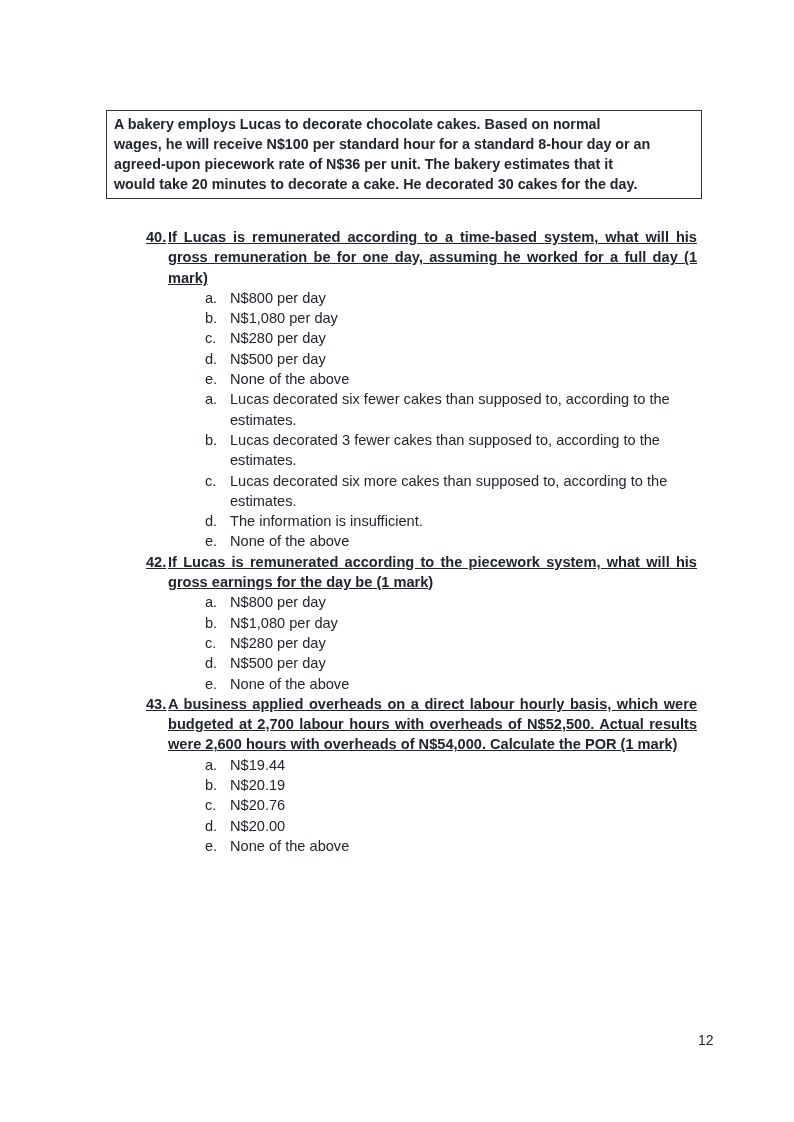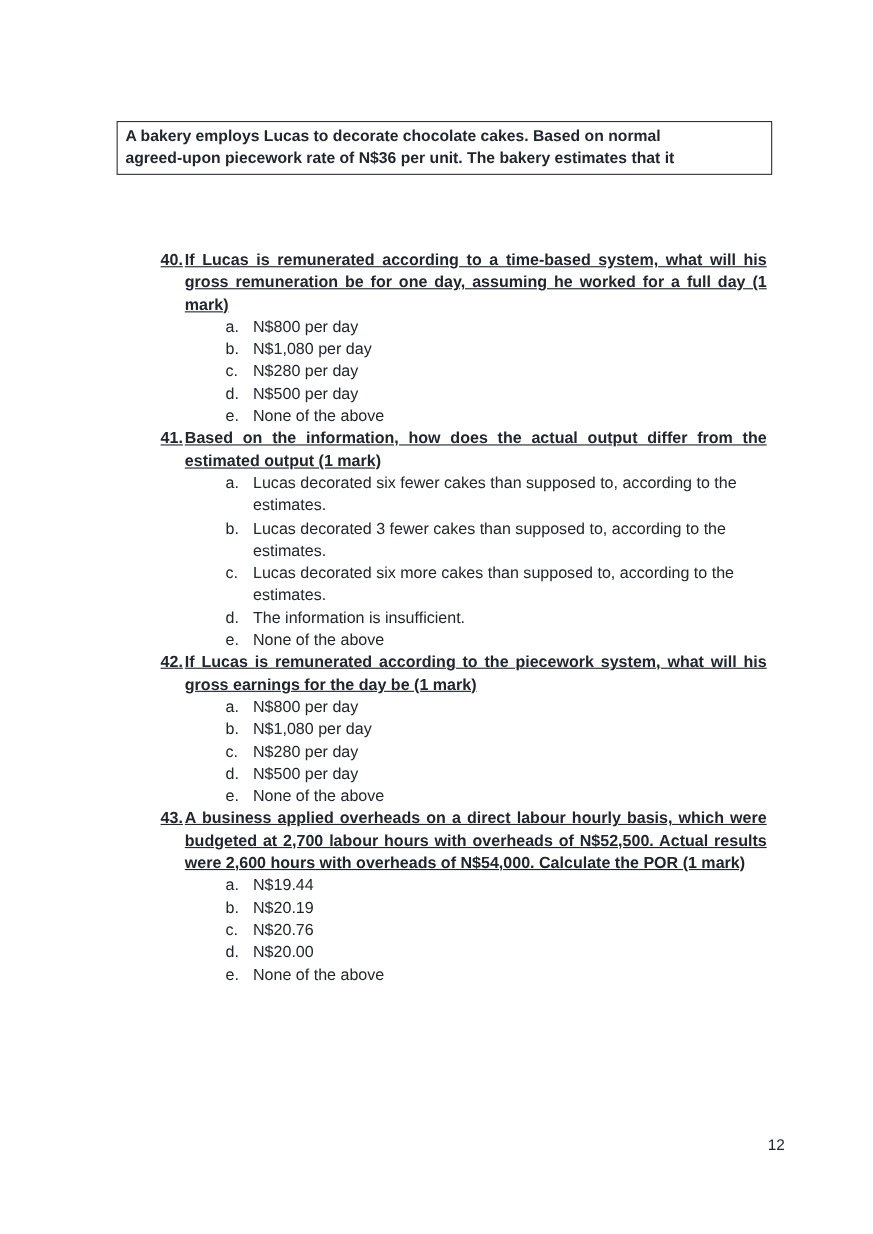--- a/index.html
+++ b/index.html
@@ -84,6 +84,7 @@
 
   <div class="info-box">
     <div class="info-line">A bakery employs Lucas to decorate chocolate cakes. Based on normal</div>
+    <div class="info-line">wages, he will receive N$100 per standard hour for a standard 8-hour day or an</div>
     <div class="info-line">agreed-upon piecework rate of N$36 per unit. The bakery estimates that it</div>
   </div>
 

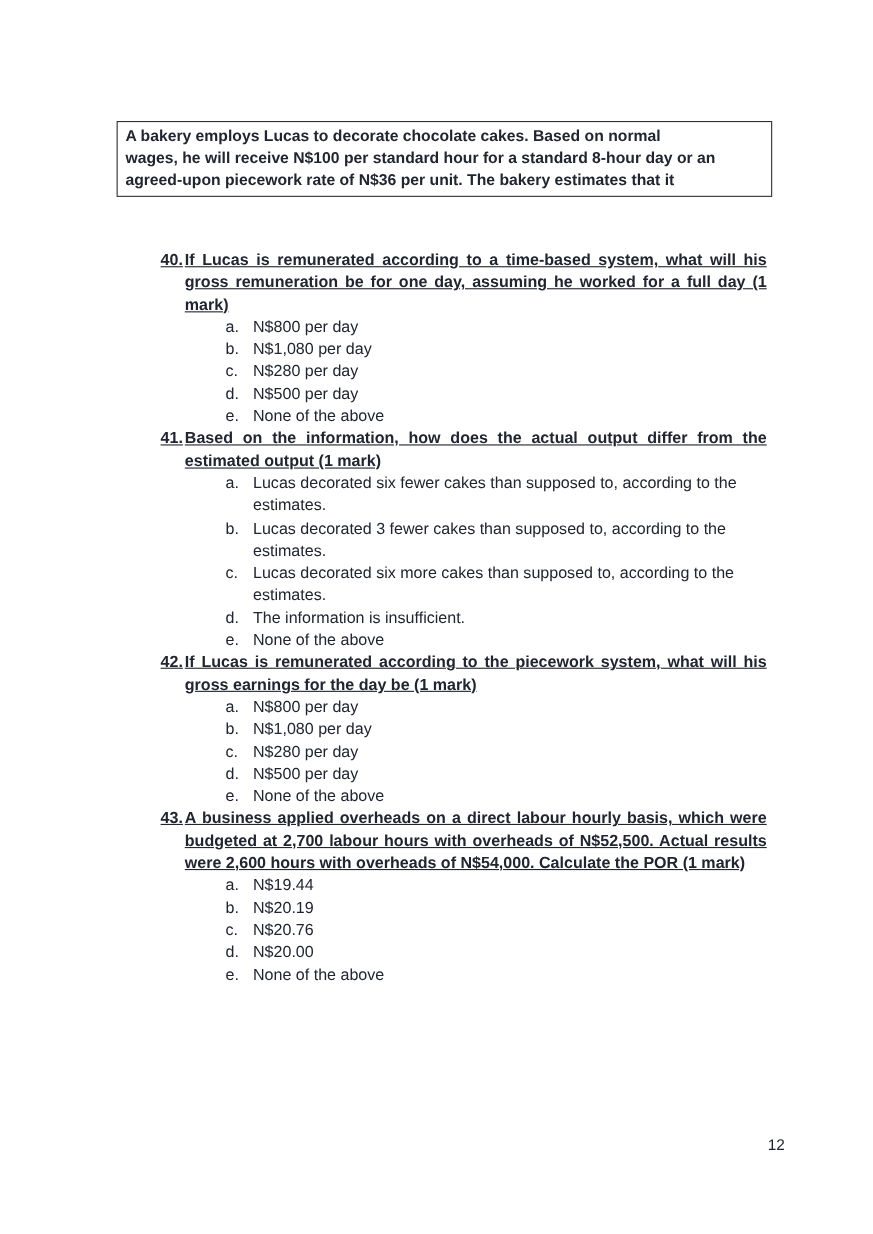--- a/index.html
+++ b/index.html
@@ -86,6 +86,7 @@
     <div class="info-line">A bakery employs Lucas to decorate chocolate cakes. Based on normal</div>
     <div class="info-line">wages, he will receive N$100 per standard hour for a standard 8-hour day or an</div>
     <div class="info-line">agreed-upon piecework rate of N$36 per unit. The bakery estimates that it</div>
+    <div class="info-line">would take 20 minutes to decorate a cake. He decorated 30 cakes for the day.</div>
   </div>
 
   <div class="questions">

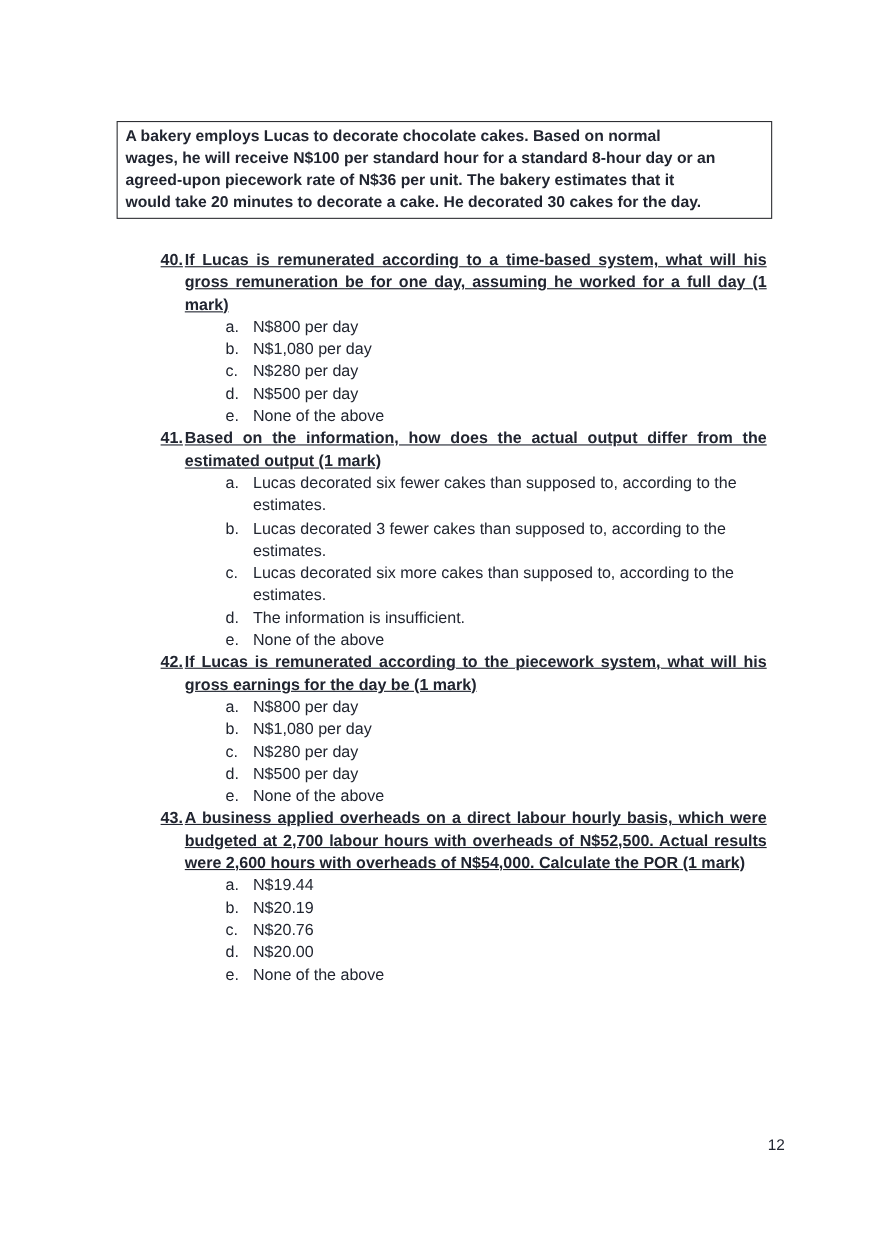--- a/index.html
+++ b/index.html
@@ -121,10 +121,6 @@
     </div>
 
     <div class="question">
-      <div class="q-row">
-        <span class="q-num">41.</span>
-        <span class="q-stem">Based on the information, how does the actual output differ from the estimated output (1 mark)</span>
-      </div>
       <div class="options">
         <div class="option">
           <span class="opt-letter">a.</span>

